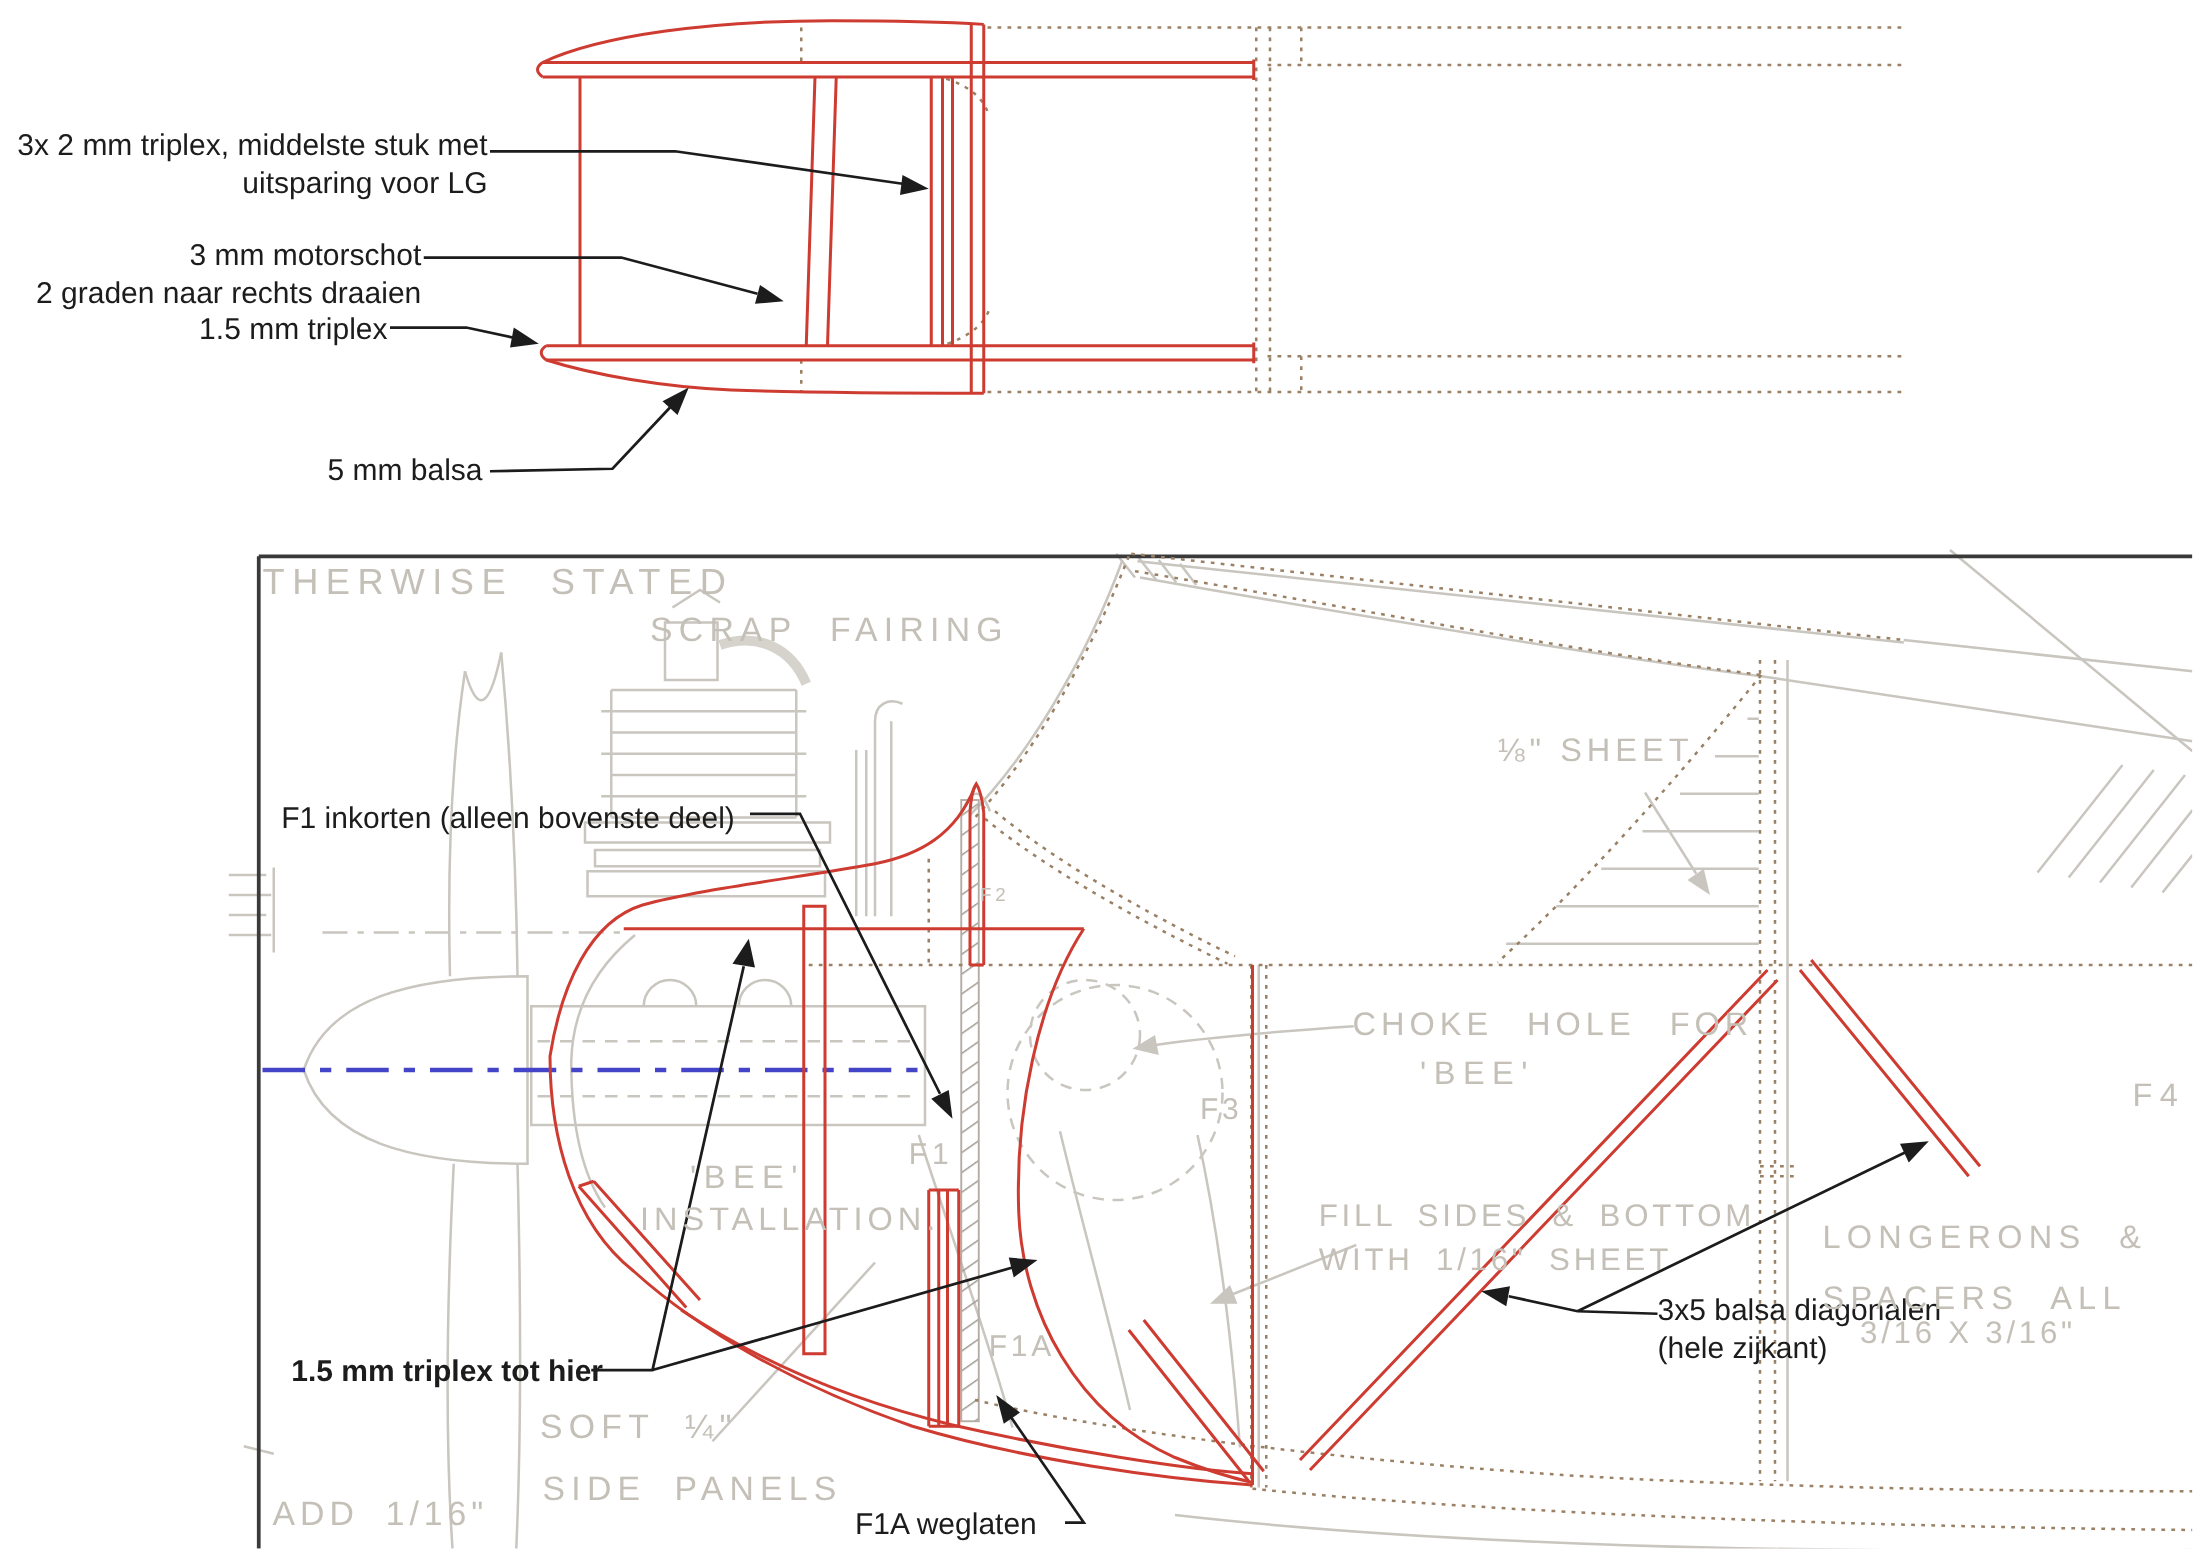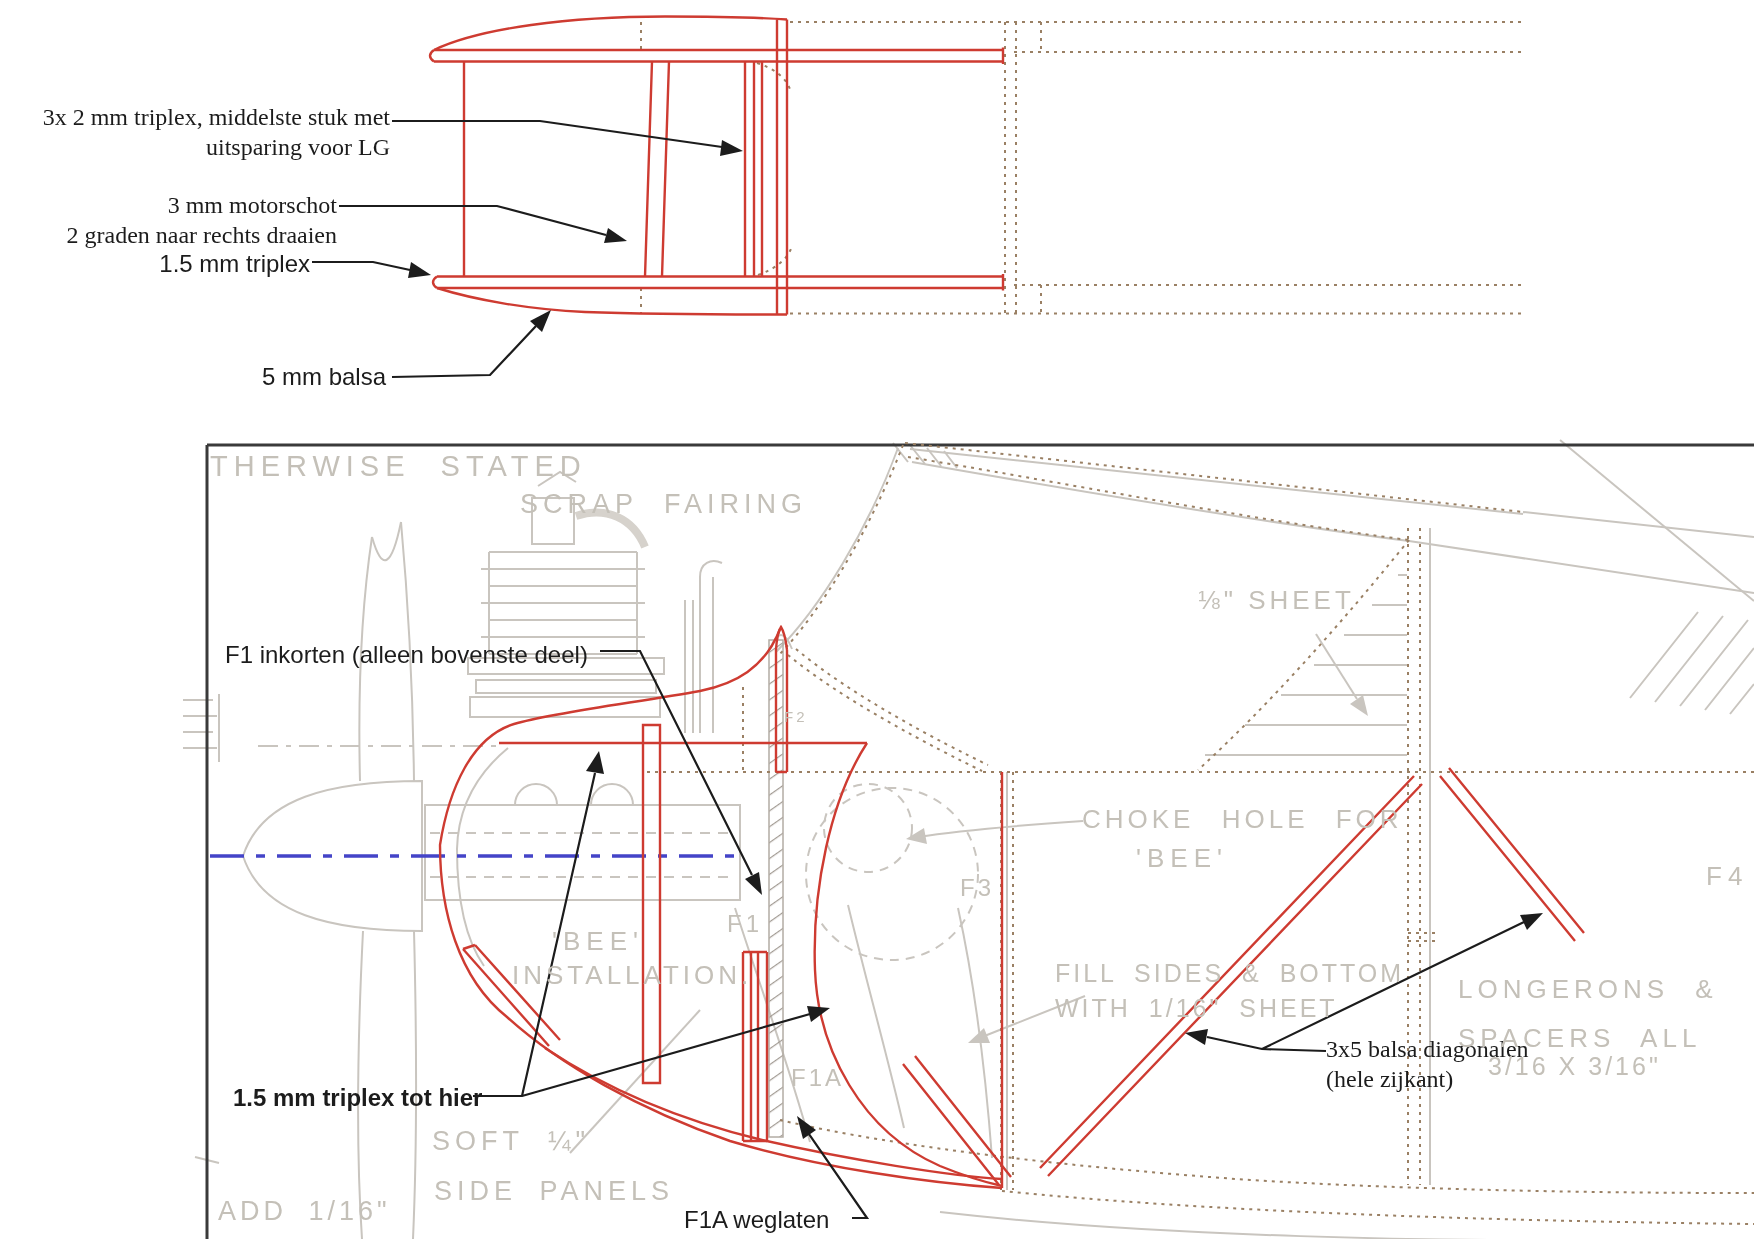--- a/index.html
+++ b/index.html
@@ -10,7 +10,7 @@
   .ann{color:#1c1c1c;font-size:24px;line-height:30px;}
   .ann.r{text-align:right;}
   .plan{color:#c4c0b8;font-weight:400;}
-  .ann .ln{display:block;font-family:Liberation Serif, serif;}
+  .ann .ln{display:block;}
 </style>
 </head>
 <body>

